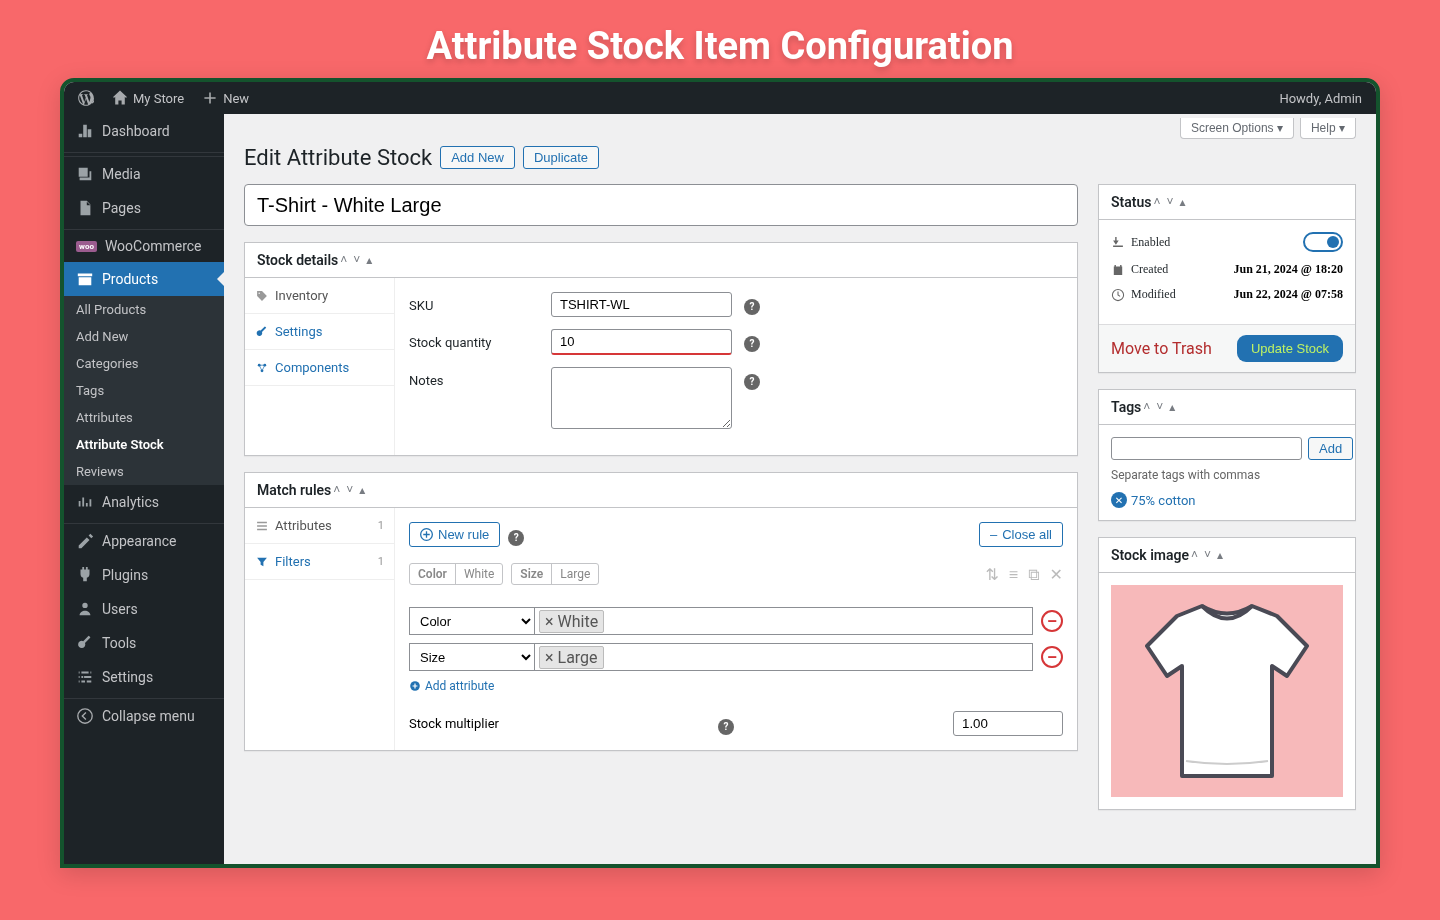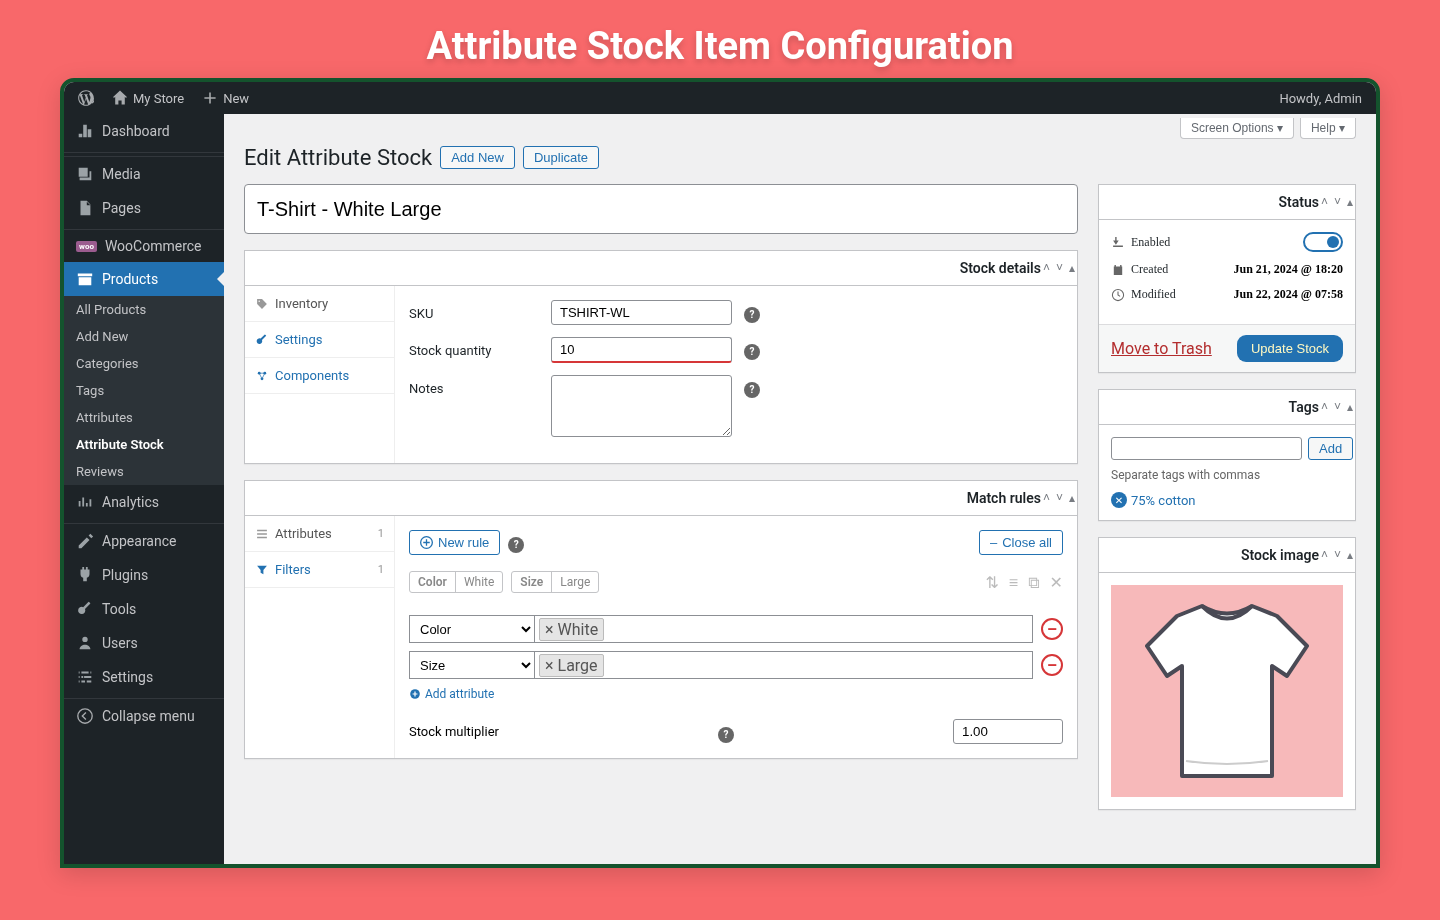--- a/index.html
+++ b/index.html
@@ -41,7 +41,7 @@
 .col-main { flex:1; min-width:0; }
 .col-side { width: 258px; flex-shrink:0; }
 
-.title-input { width:100%; font-size:20px; padding:6px 12px; border:1px solid #8c8f94; border-radius:4px; background:#fff; height:50px; }
+.title-input { width:100%; font-size:20px; padding:6px 12px; border:1px solid #8c8f94; border-radius:4px; background:#fff; height:42px; }
 
 .postbox { background:#fff; border:1px solid #c3c4c7; box-shadow:0 1px 1px rgba(0,0,0,0.04); margin-top:16px; }
 .postbox-header { display:flex; justify-content:flex-end; align-items:center; padding:8px 0; border-bottom:1px solid #c3c4c7; }

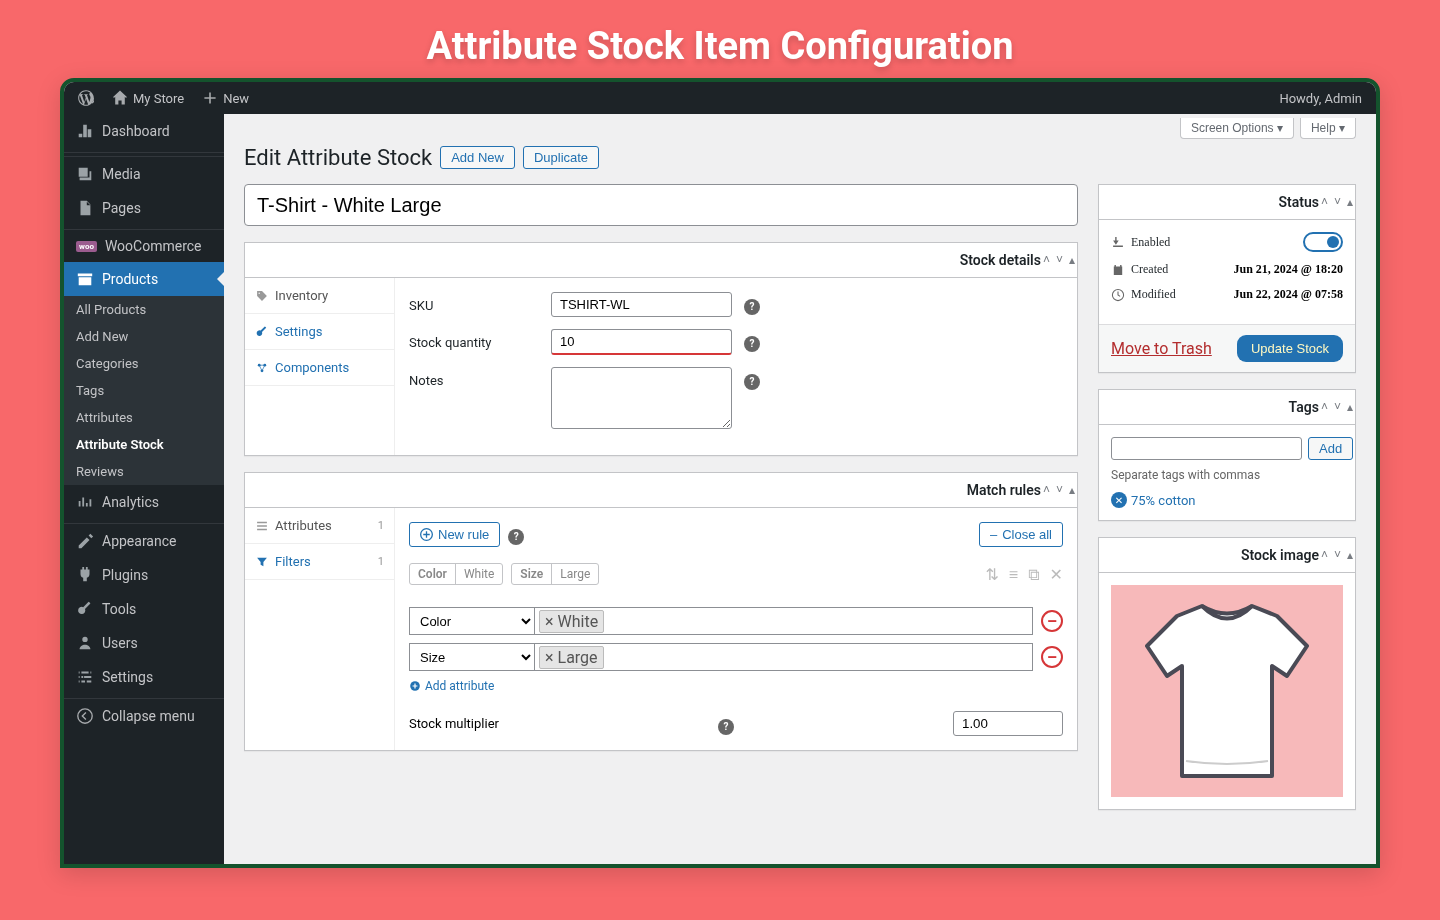--- a/index.html
+++ b/index.html
@@ -44,7 +44,7 @@
 .title-input { width:100%; font-size:20px; padding:6px 12px; border:1px solid #8c8f94; border-radius:4px; background:#fff; height:42px; }
 
 .postbox { background:#fff; border:1px solid #c3c4c7; box-shadow:0 1px 1px rgba(0,0,0,0.04); margin-top:16px; }
-.postbox-header { display:flex; justify-content:flex-end; align-items:center; padding:8px 0; border-bottom:1px solid #c3c4c7; }
+.postbox-header { display:flex; justify-content:flex-start; align-items:center; padding:8px 12px; border-bottom:1px solid #c3c4c7; }
 .postbox-header h2 { font-size:14px; font-weight:600; color:#1d2327; }
 .postbox-handles { display:flex; gap:2px; }
 .postbox-handles span { color:#787c82; font-size:12px; cursor:pointer; padding:2px; }

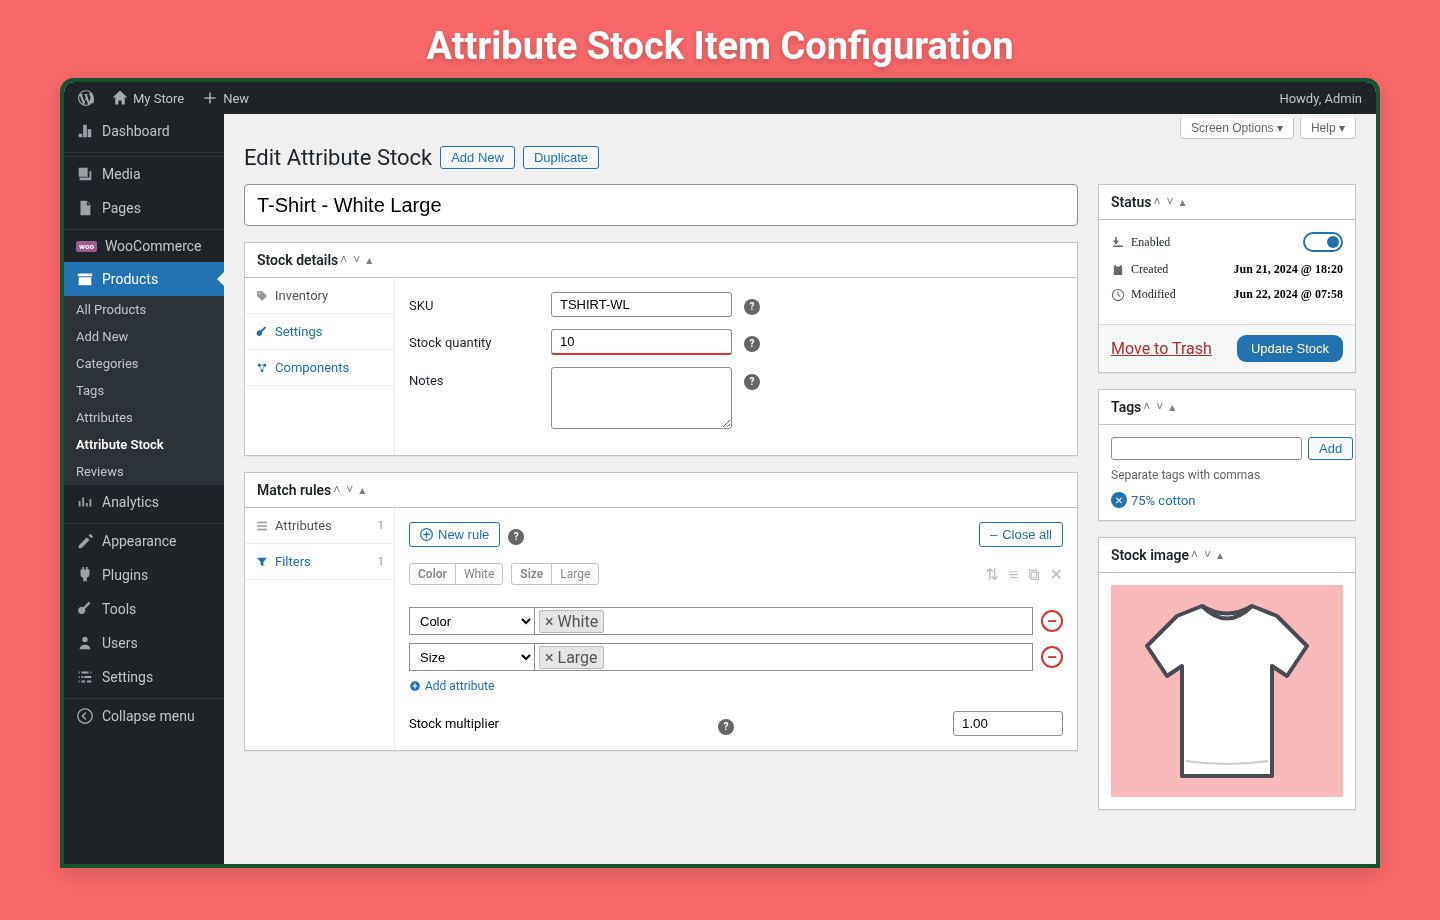--- a/index.html
+++ b/index.html
@@ -91,7 +91,7 @@
 .status-row svg { width:14px; height:14px; fill:#666; }
 .toggle { width:40px; height:20px; background:#fff; border:2px solid #2271b1; border-radius:20px; position:relative; cursor:pointer; }
 .toggle::after { content:''; position:absolute; width:12px; height:12px; background:#2271b1; border-radius:50%; right:2px; top:2px; }
-.trash { color:#b32d2e; text-decoration:underline; cursor:pointer; }
+.trash { color:#b32d2e; cursor:pointer; }
 .primary-btn { background:#2271b1; color:#fef9c3; border:none; padding:6px 14px; border-radius:9px; font-size:13px; cursor:pointer; }
 .status-footer { display:flex; justify-content:space-between; align-items:center; padding:10px 12px; background:#f6f7f7; border-top:1px solid #dcdcde; }
 

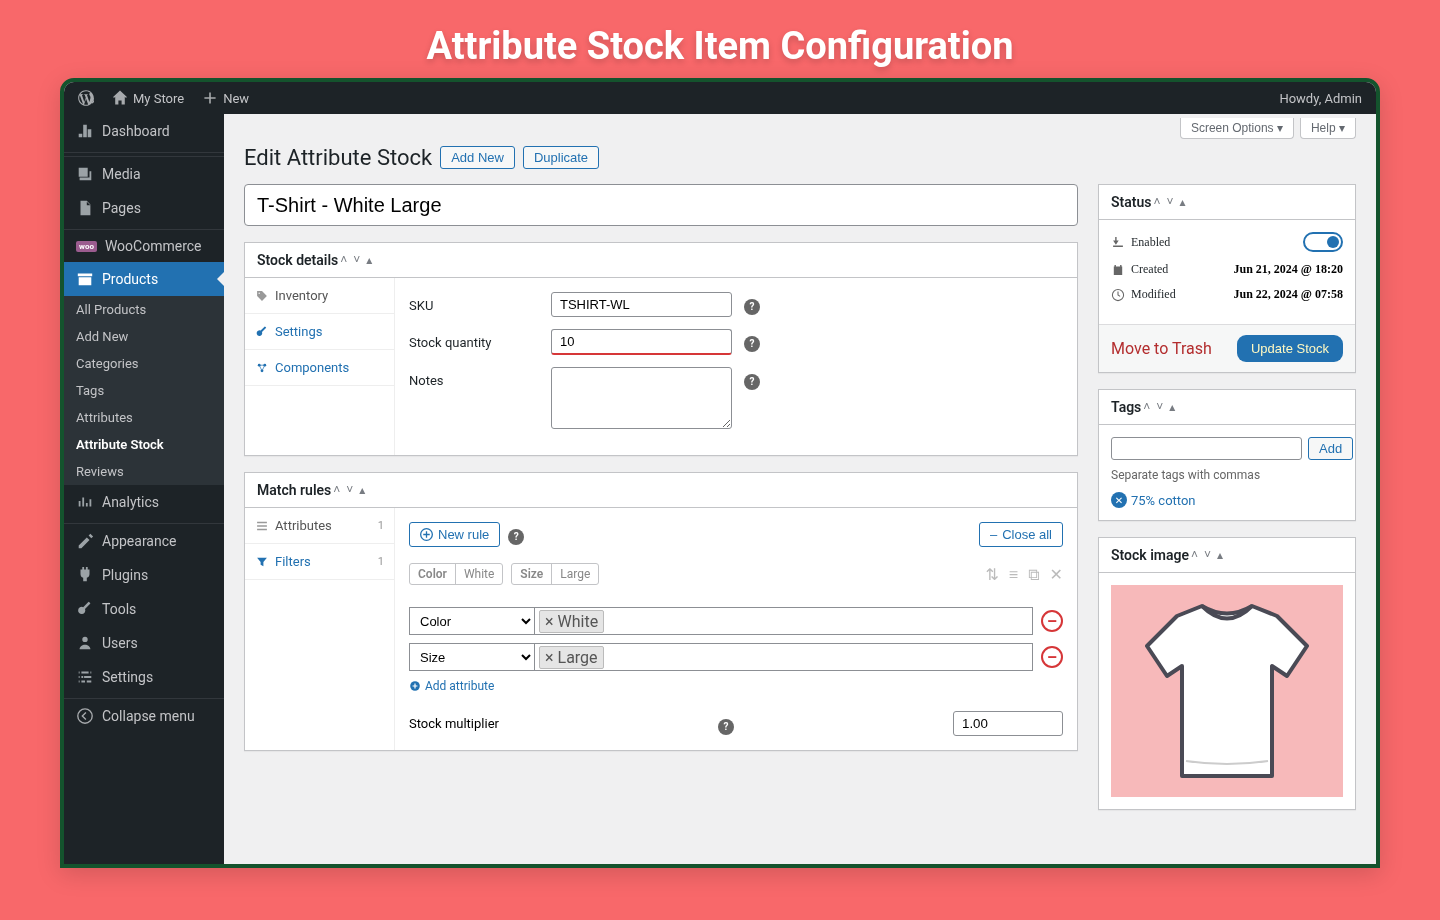--- a/index.html
+++ b/index.html
@@ -92,7 +92,7 @@
 .toggle { width:40px; height:20px; background:#fff; border:2px solid #2271b1; border-radius:20px; position:relative; cursor:pointer; }
 .toggle::after { content:''; position:absolute; width:12px; height:12px; background:#2271b1; border-radius:50%; right:2px; top:2px; }
 .trash { color:#b32d2e; cursor:pointer; }
-.primary-btn { background:#2271b1; color:#fef9c3; border:none; padding:6px 14px; border-radius:9px; font-size:13px; cursor:pointer; }
+.primary-btn { background:#2271b1; color:#bef264; border:none; padding:6px 14px; border-radius:9px; font-size:13px; cursor:pointer; }
 .status-footer { display:flex; justify-content:space-between; align-items:center; padding:10px 12px; background:#f6f7f7; border-top:1px solid #dcdcde; }
 
 .tags-body { padding:12px; font-size:12px; }

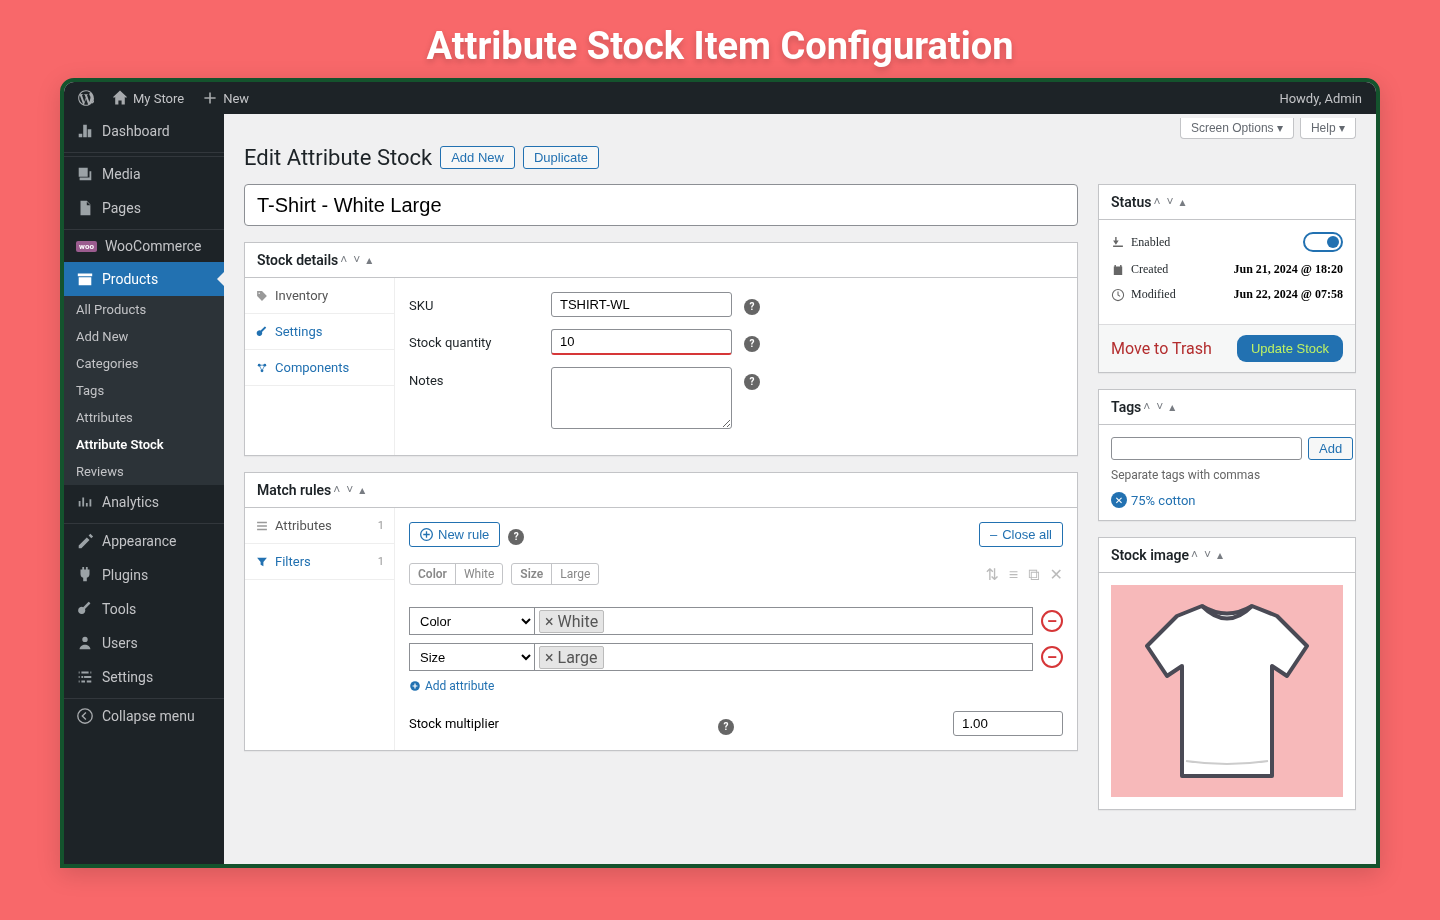--- a/index.html
+++ b/index.html
@@ -334,7 +334,7 @@
               </div>
               <div class="panel-content">
                 <div class="rules-bar">
-                  <div style="display:flex;gap:8px;">
+                  <div style="display:flex;gap:8px;align-items:center">
                     <button class="btn-newrule">
                         <svg width="13" height="13" viewBox="0 0 20 20" fill="#2271b1">
                           <circle cx="10" cy="10" r="9" fill="none" stroke="#2271b1" stroke-width="2"></circle>

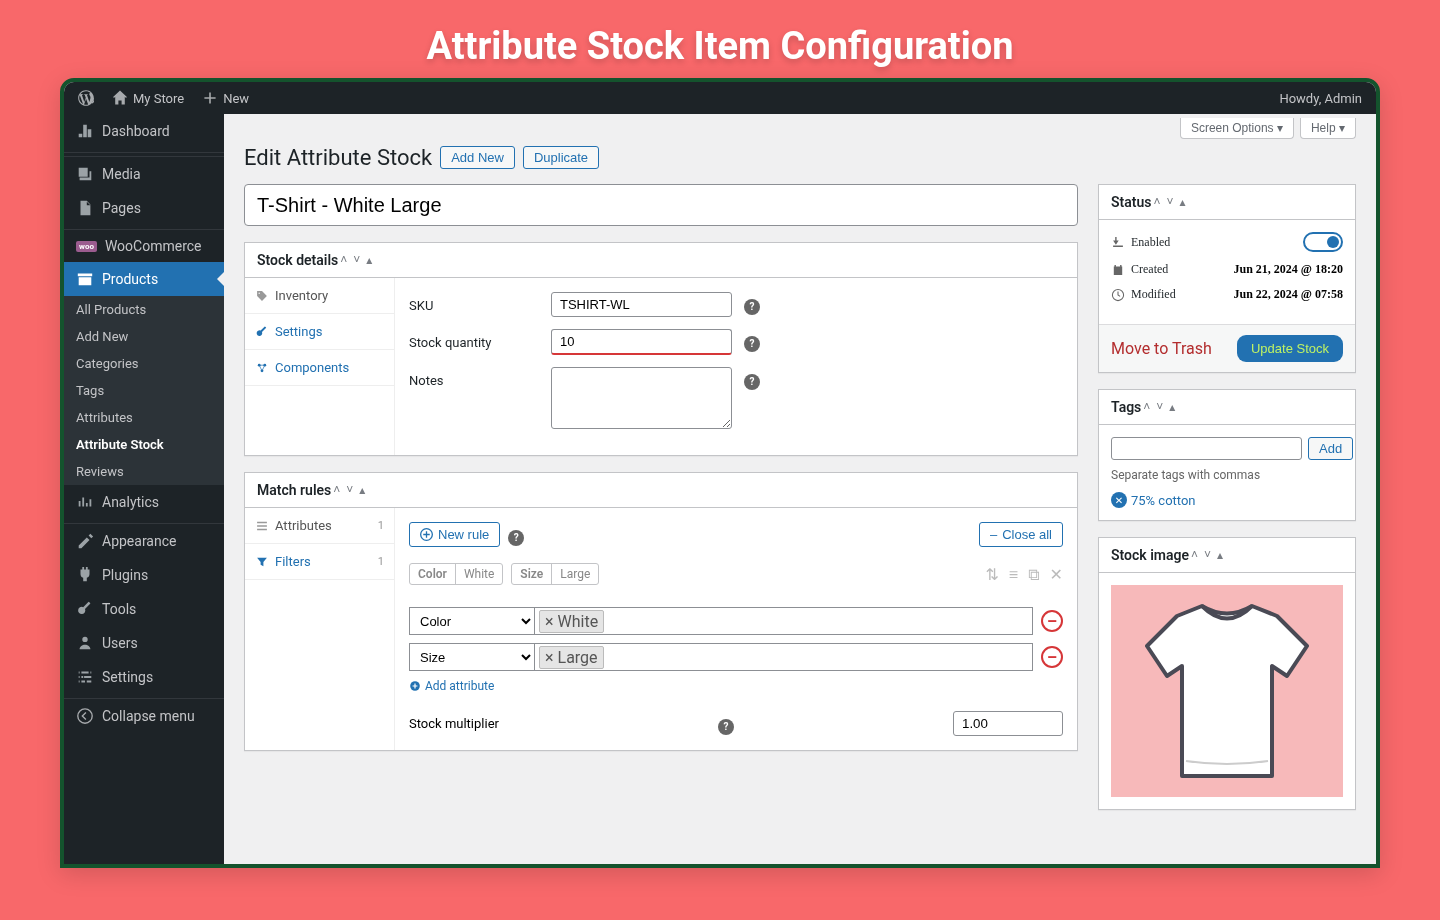--- a/index.html
+++ b/index.html
@@ -200,15 +200,15 @@
         </div>
       <div class="item">
           <svg viewBox="0 0 20 20">
+            <path d="M10 9a3 3 0 100-6 3 3 0 000 6zm-6 8c0-3 3-5 6-5s6 2 6 5H4z"></path>
+          </svg>
+          <span>Users</span>
+        </div>
+      <div class="item">
+          <svg viewBox="0 0 20 20">
             <path d="M16 4l-6 6a4 4 0 11-2-2l6-6a4 4 0 012 2z"></path>
           </svg>
           <span>Tools</span>
-        </div>
-      <div class="item">
-          <svg viewBox="0 0 20 20">
-            <path d="M10 9a3 3 0 100-6 3 3 0 000 6zm-6 8c0-3 3-5 6-5s6 2 6 5H4z"></path>
-          </svg>
-          <span>Users</span>
         </div>
       <div class="item">
           <svg viewBox="0 0 20 20">

